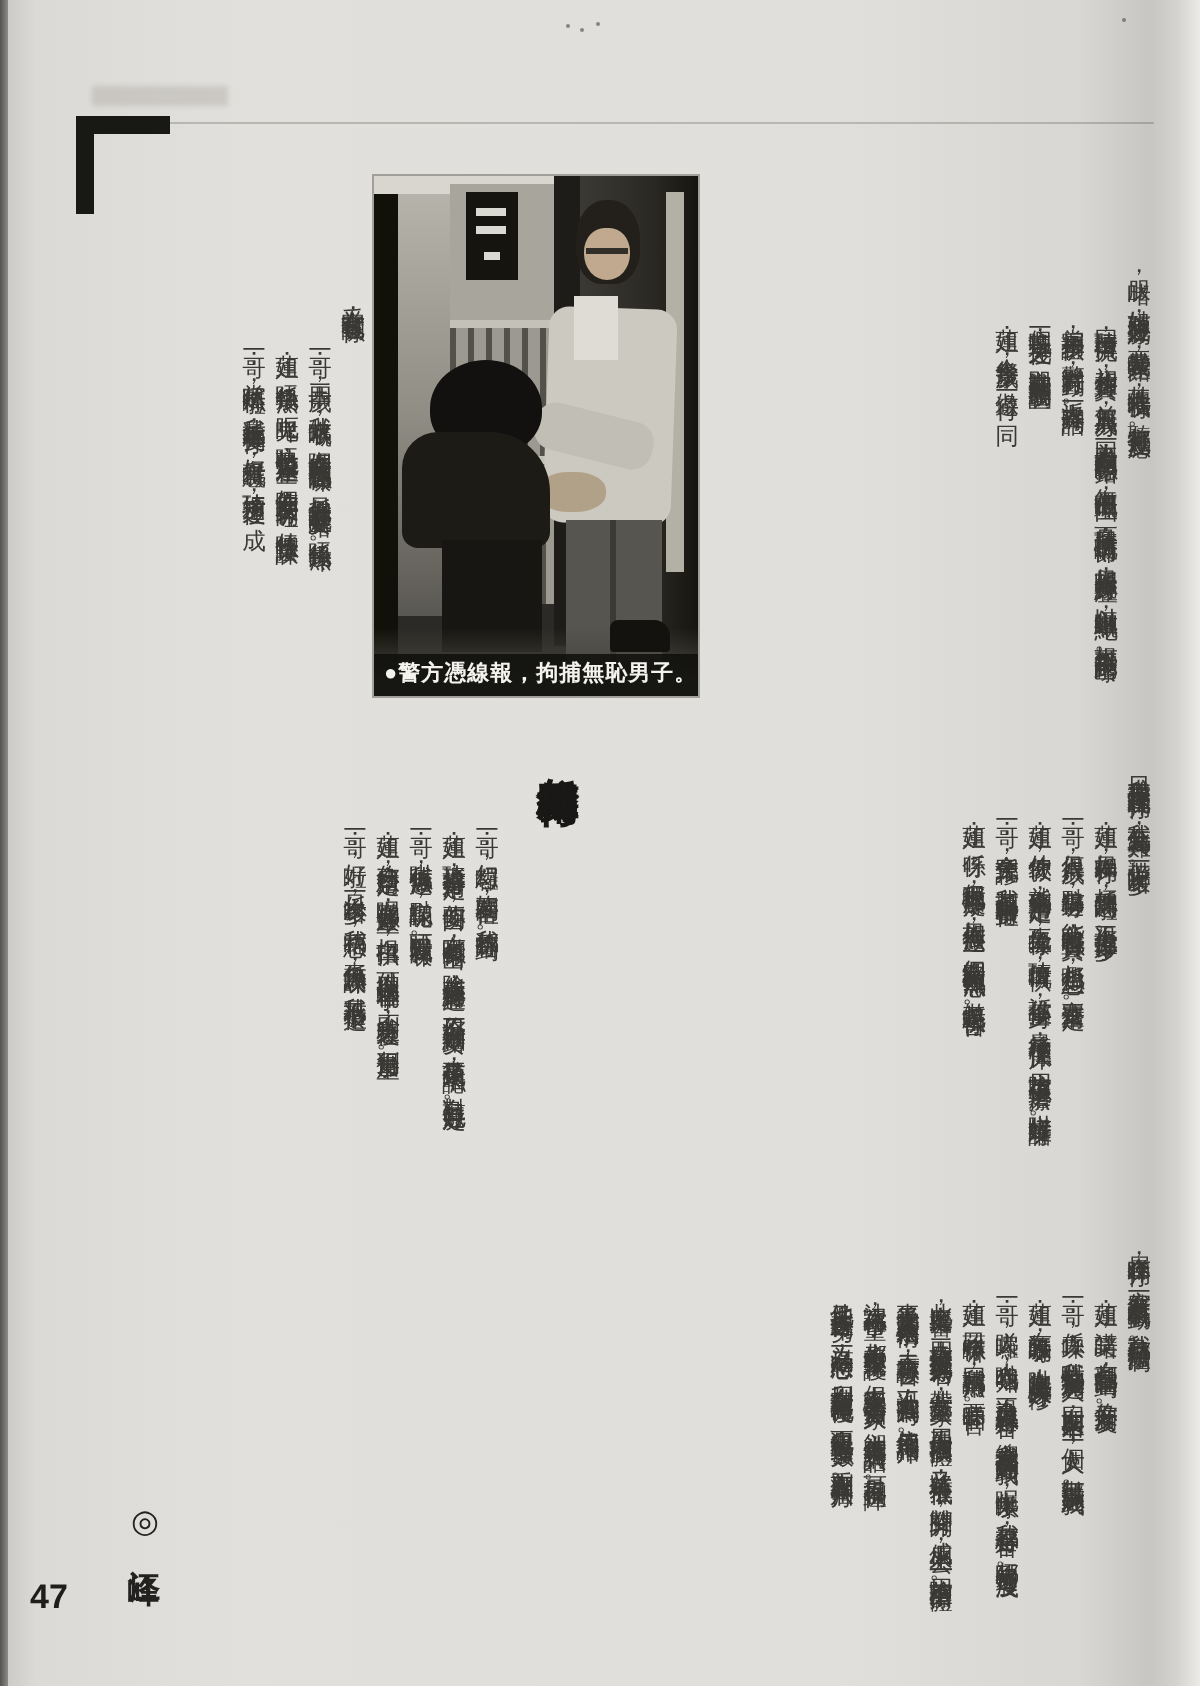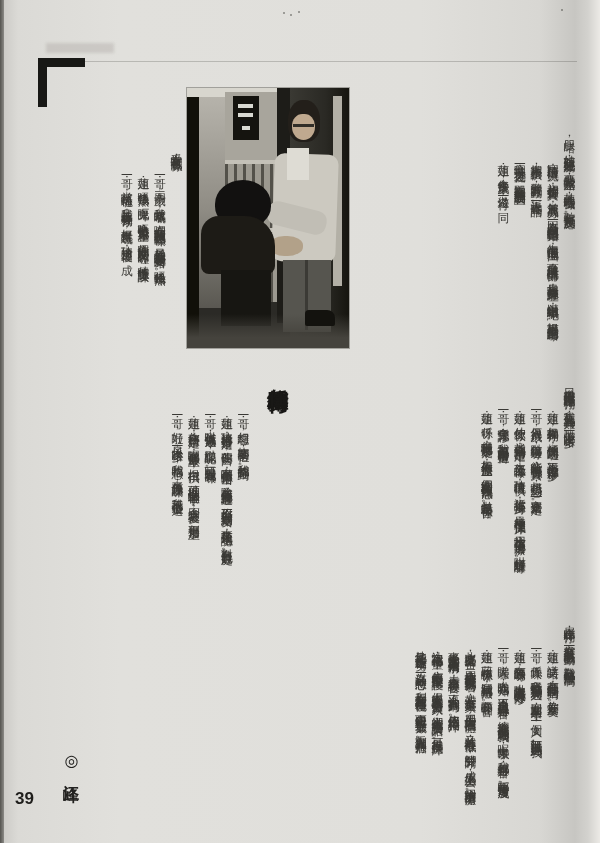--- a/index.html
+++ b/index.html
@@ -115,6 +115,7 @@
     <div class="abs ph-seam"></div>
     <div class="abs ph-floor"></div>
     <div class="abs ph-boot"></div>
+    <div class="abs ph-caption">●警方憑線報，拘捕無恥男子。</div>
   </div>
 
   <div class="abs vtext" style="left:352px;top:131px;width:226px;height:225px;">

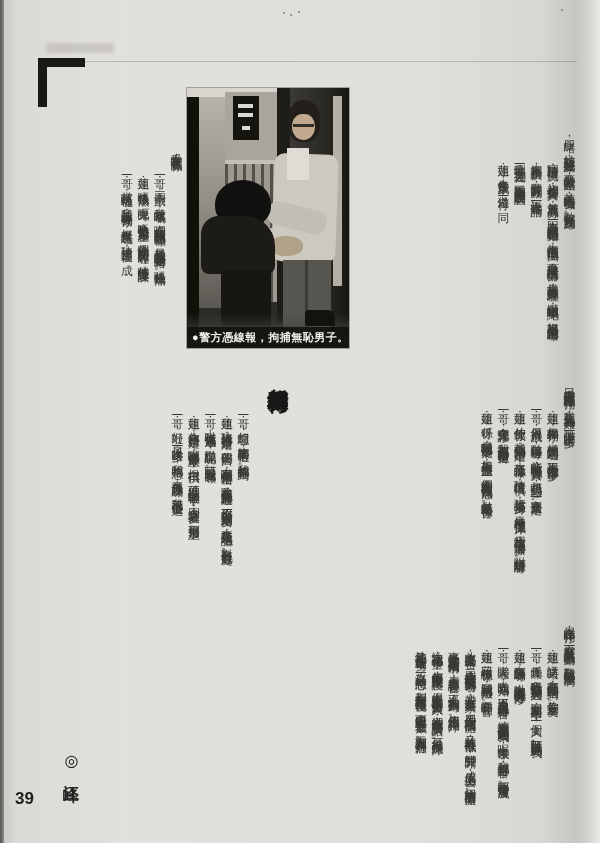--- a/index.html
+++ b/index.html
@@ -167,7 +167,7 @@
 
   <div class="abs author" style="left:60px;top:751px;height:70px;">◎江峰</div>
 
-  <div class="abs pagenum" style="left:15px;top:789px;">39</div>
+  <div class="abs pagenum" style="left:15px;top:789px;">47</div>
 
 </div>
 

